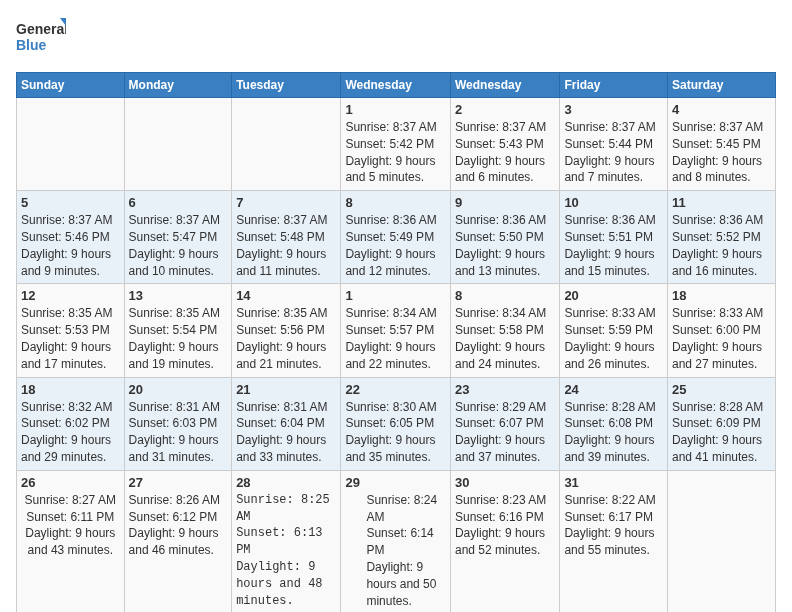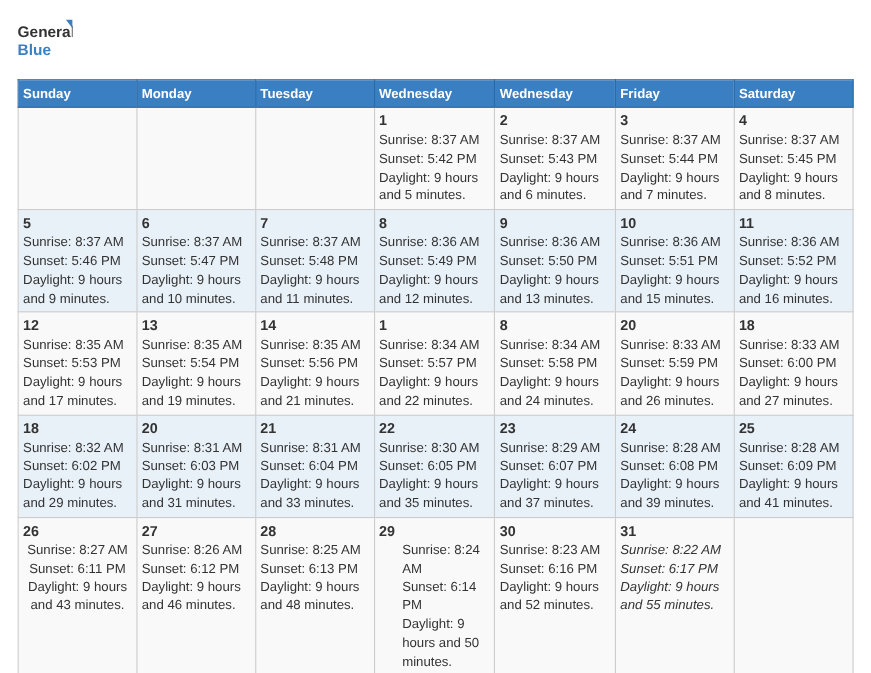--- a/index.html
+++ b/index.html
@@ -285,7 +285,7 @@
           </td>
           <td>
             <span class="day-number">28</span>
-            <div class="day-info" style="white-space: pre-line;">Sunrise: 8:25 AM
+            <div class="day-info" style="white-space: pre-line; font-family: Liberation Mono, monospace;">Sunrise: 8:25 AM
 Sunset: 6:13 PM
 Daylight: 9 hours and 48 minutes.</div>
           </td>

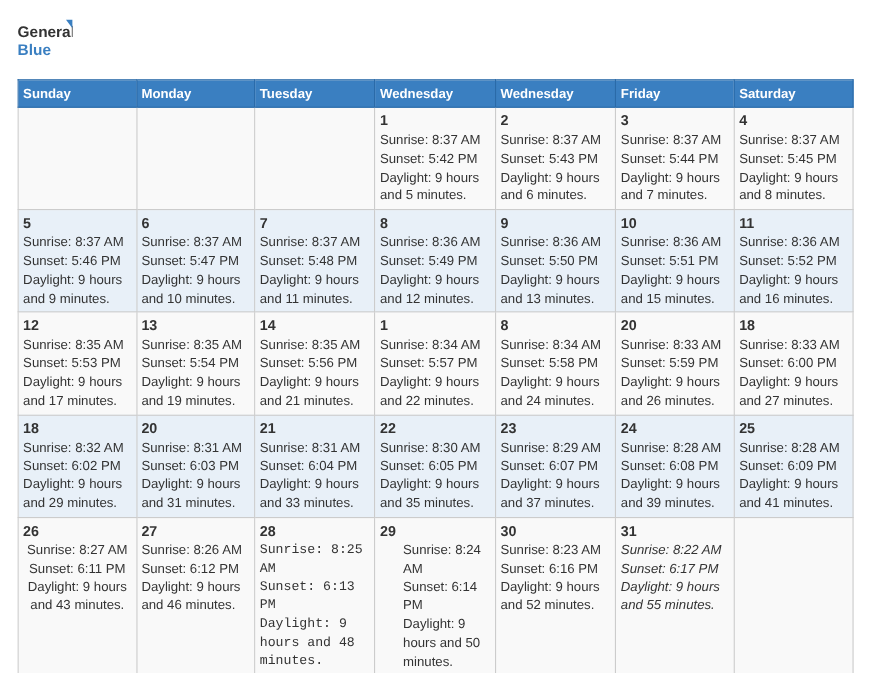--- a/index.html
+++ b/index.html
@@ -303,7 +303,7 @@
           </td>
           <td>
             <span class="day-number">31</span>
-            <div class="day-info" style="white-space: pre-line; font-style: italic;">Sunrise: 8:22 AM
+            <div class="day-info" style="white-space: pre-line;">Sunrise: 8:22 AM
 Sunset: 6:17 PM
 Daylight: 9 hours and 55 minutes.</div>
           </td>

